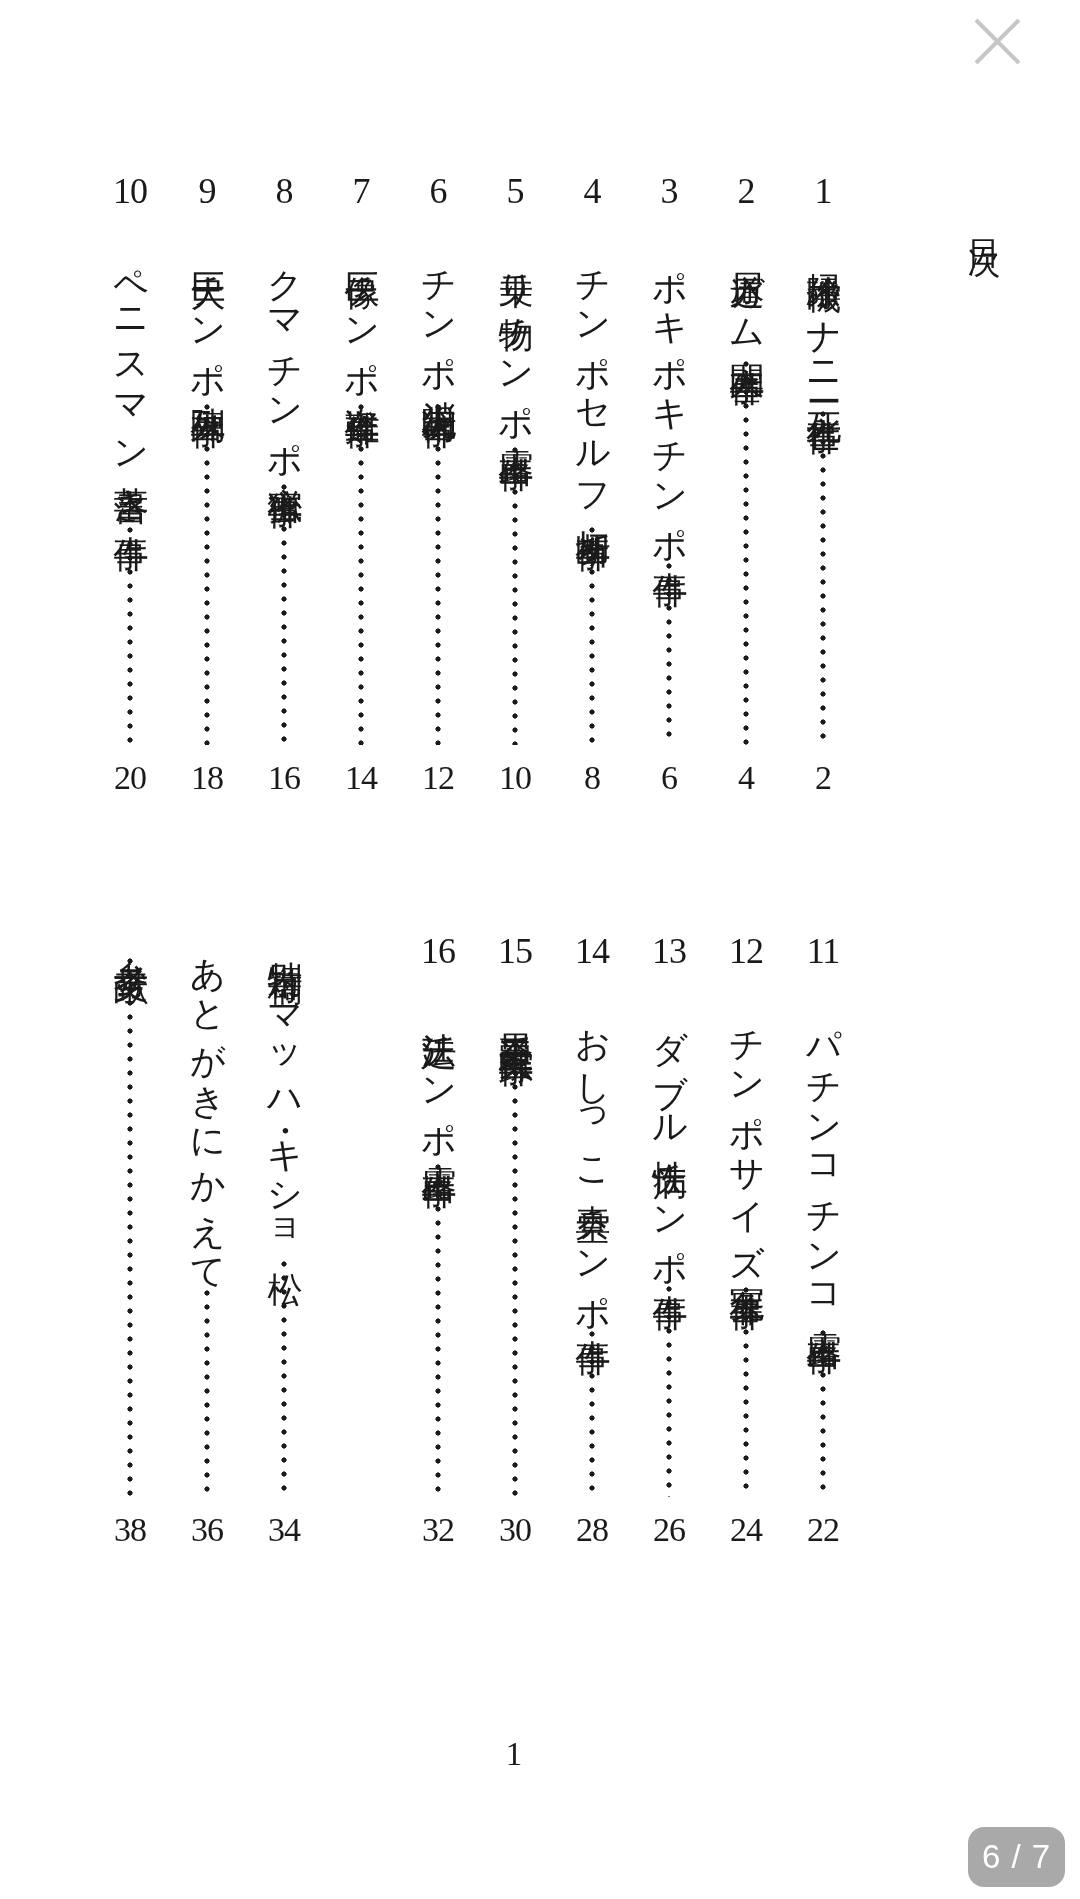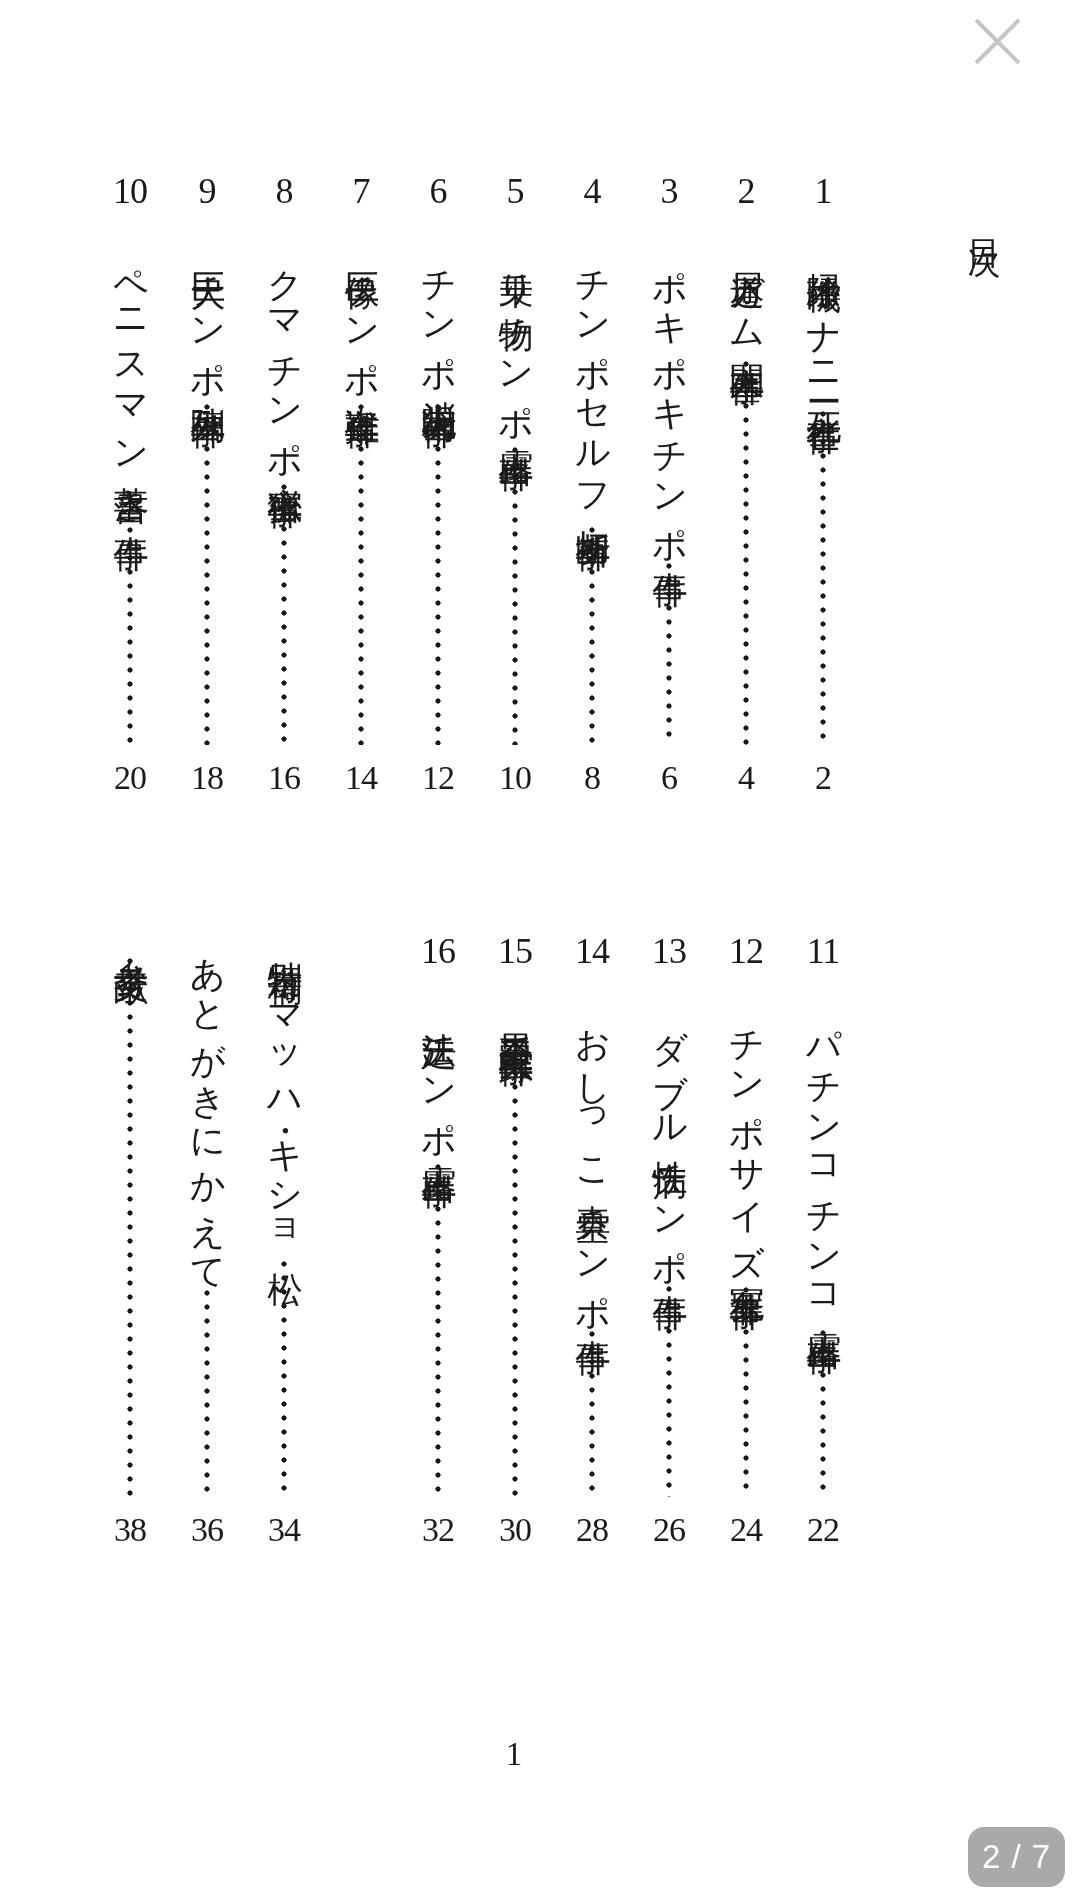--- a/index.html
+++ b/index.html
@@ -240,7 +240,7 @@
 <div class="footer-page-number">1</div>
 
 <div class="pager-badge">
-  <span>2 / 7</span>
+  <span>6 / 7</span>
 </div>
 
 </body></html>

